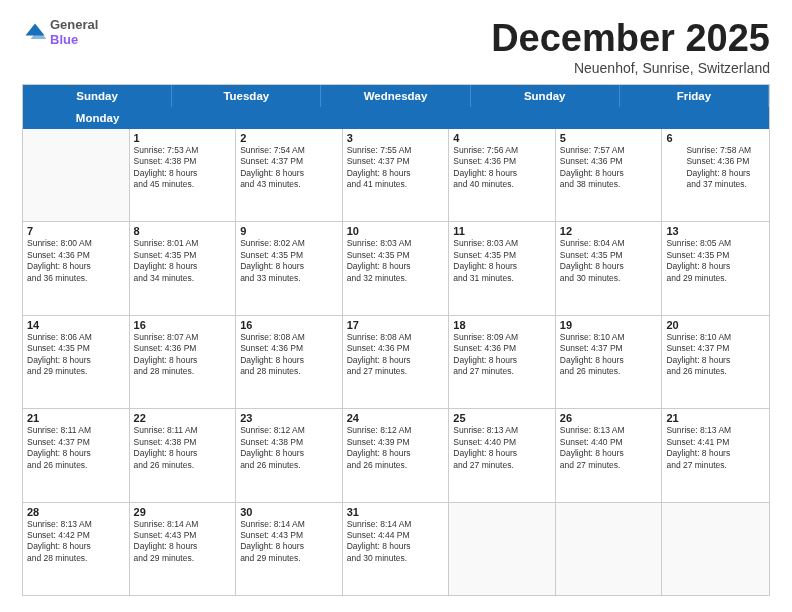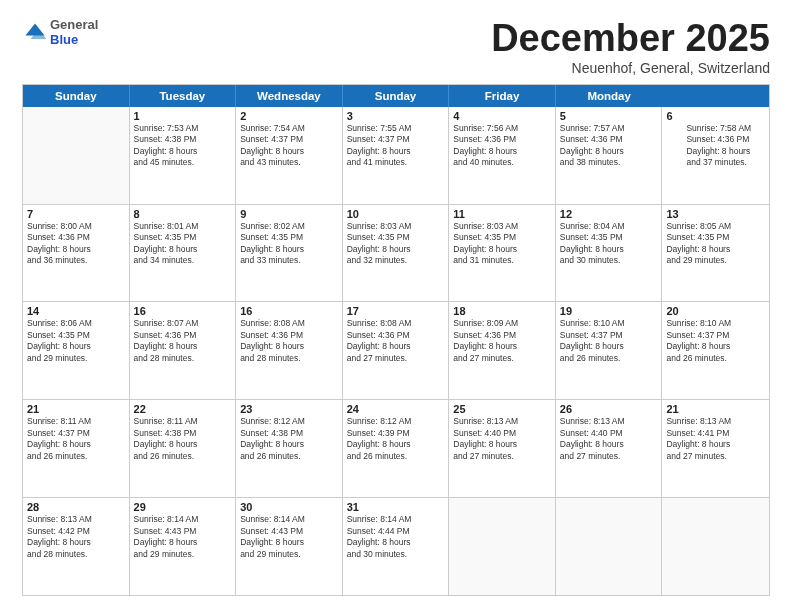--- a/index.html
+++ b/index.html
@@ -34,7 +34,7 @@
       line-height: 1.15;
     }
     .logo-text .general { color: #555; }
-    .logo-text .blue { color: #1d4ed8; }
+    .logo-text .blue { color: #8b5cf6; }
     .logo-icon {
       width: 26px;
       height: 26px;

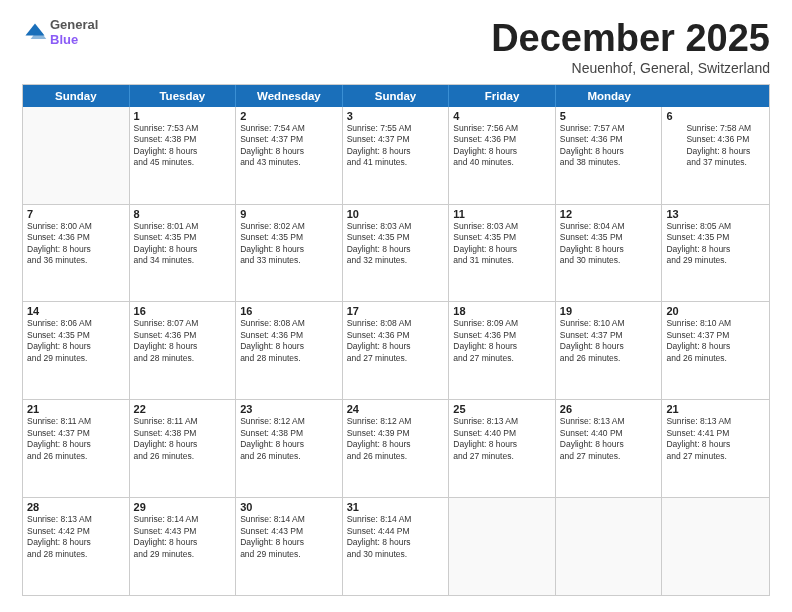--- a/index.html
+++ b/index.html
@@ -125,7 +125,7 @@
     </div>
     <div class="title-block">
       <div class="month-title">December 2025</div>
-      <div class="location">Neuenhof, General, Switzerland</div>
+      <div class="location">Neuenhof, Sunrise, Switzerland</div>
     </div>
   </div>
 

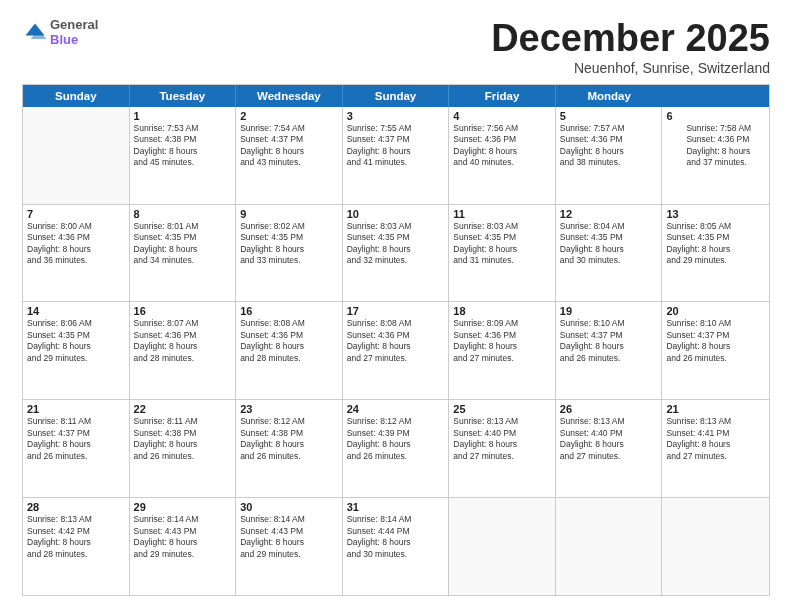--- a/index.html
+++ b/index.html
@@ -60,7 +60,7 @@
     }
     .cal-header {
       display: grid;
-      grid-template-columns: repeat(7, 1fr);
+      grid-template-columns: repeat(5, 1fr);
       background: #1a6fba;
     }
     .cal-header-cell {

